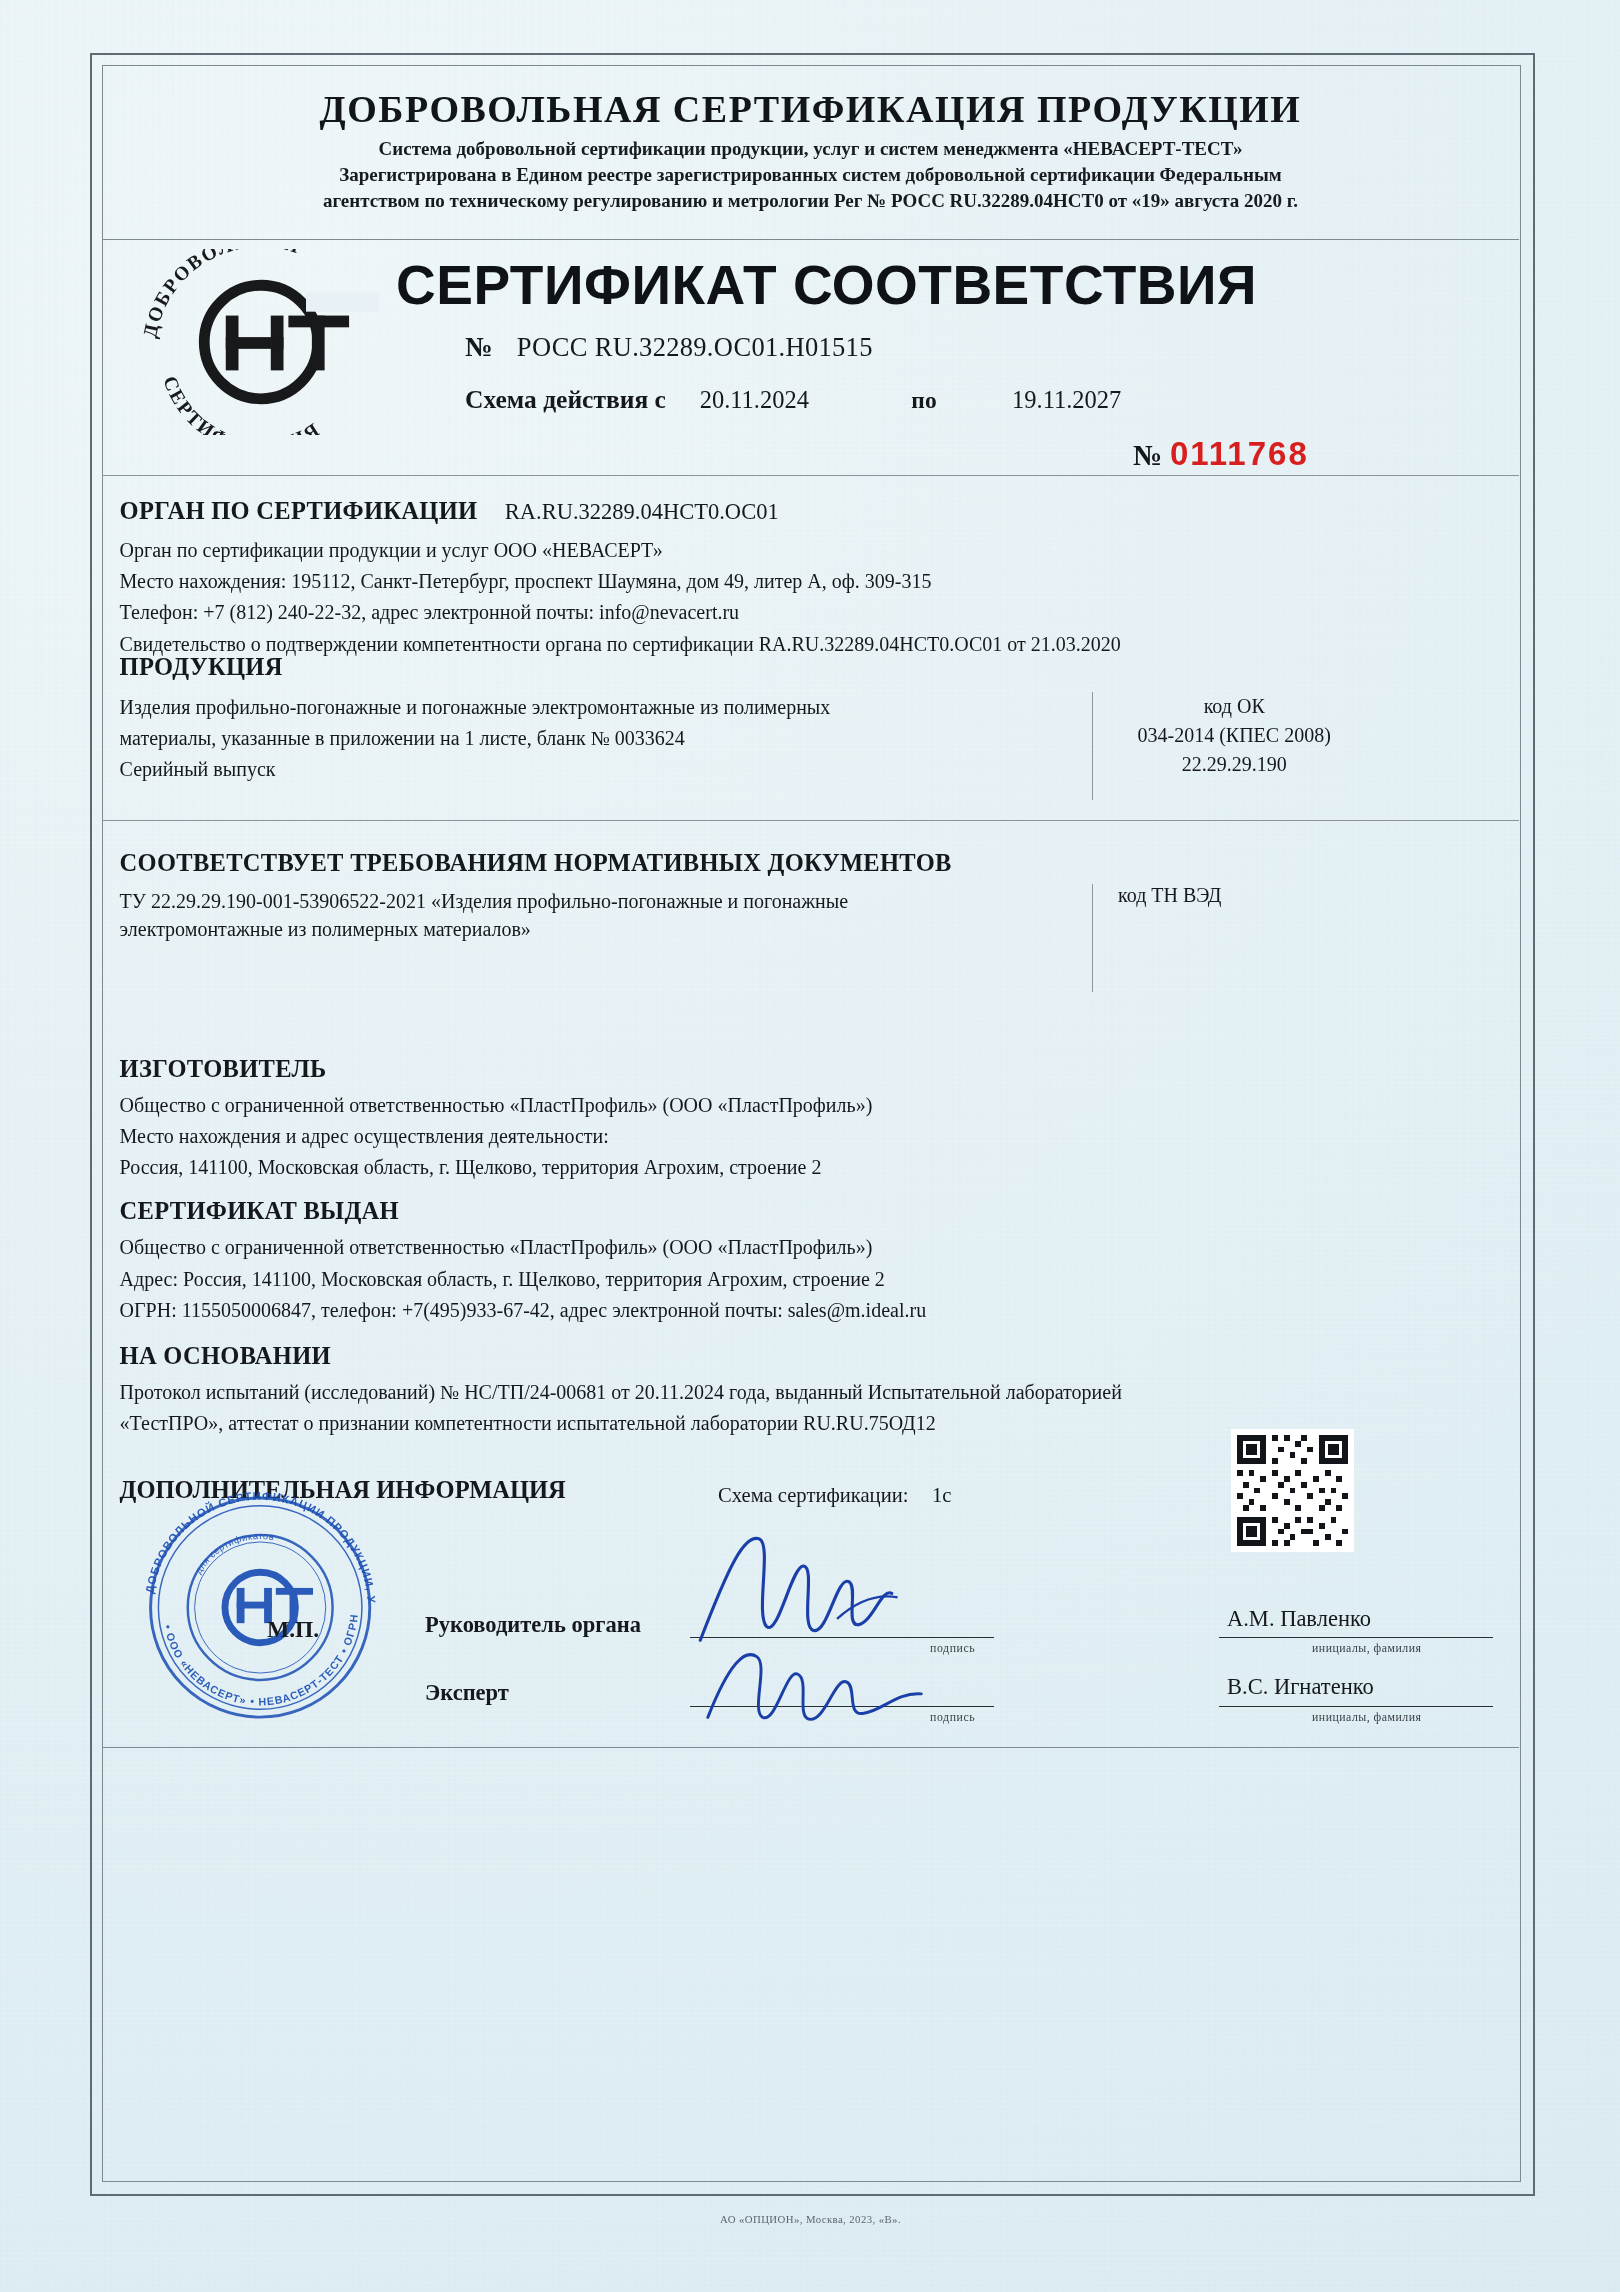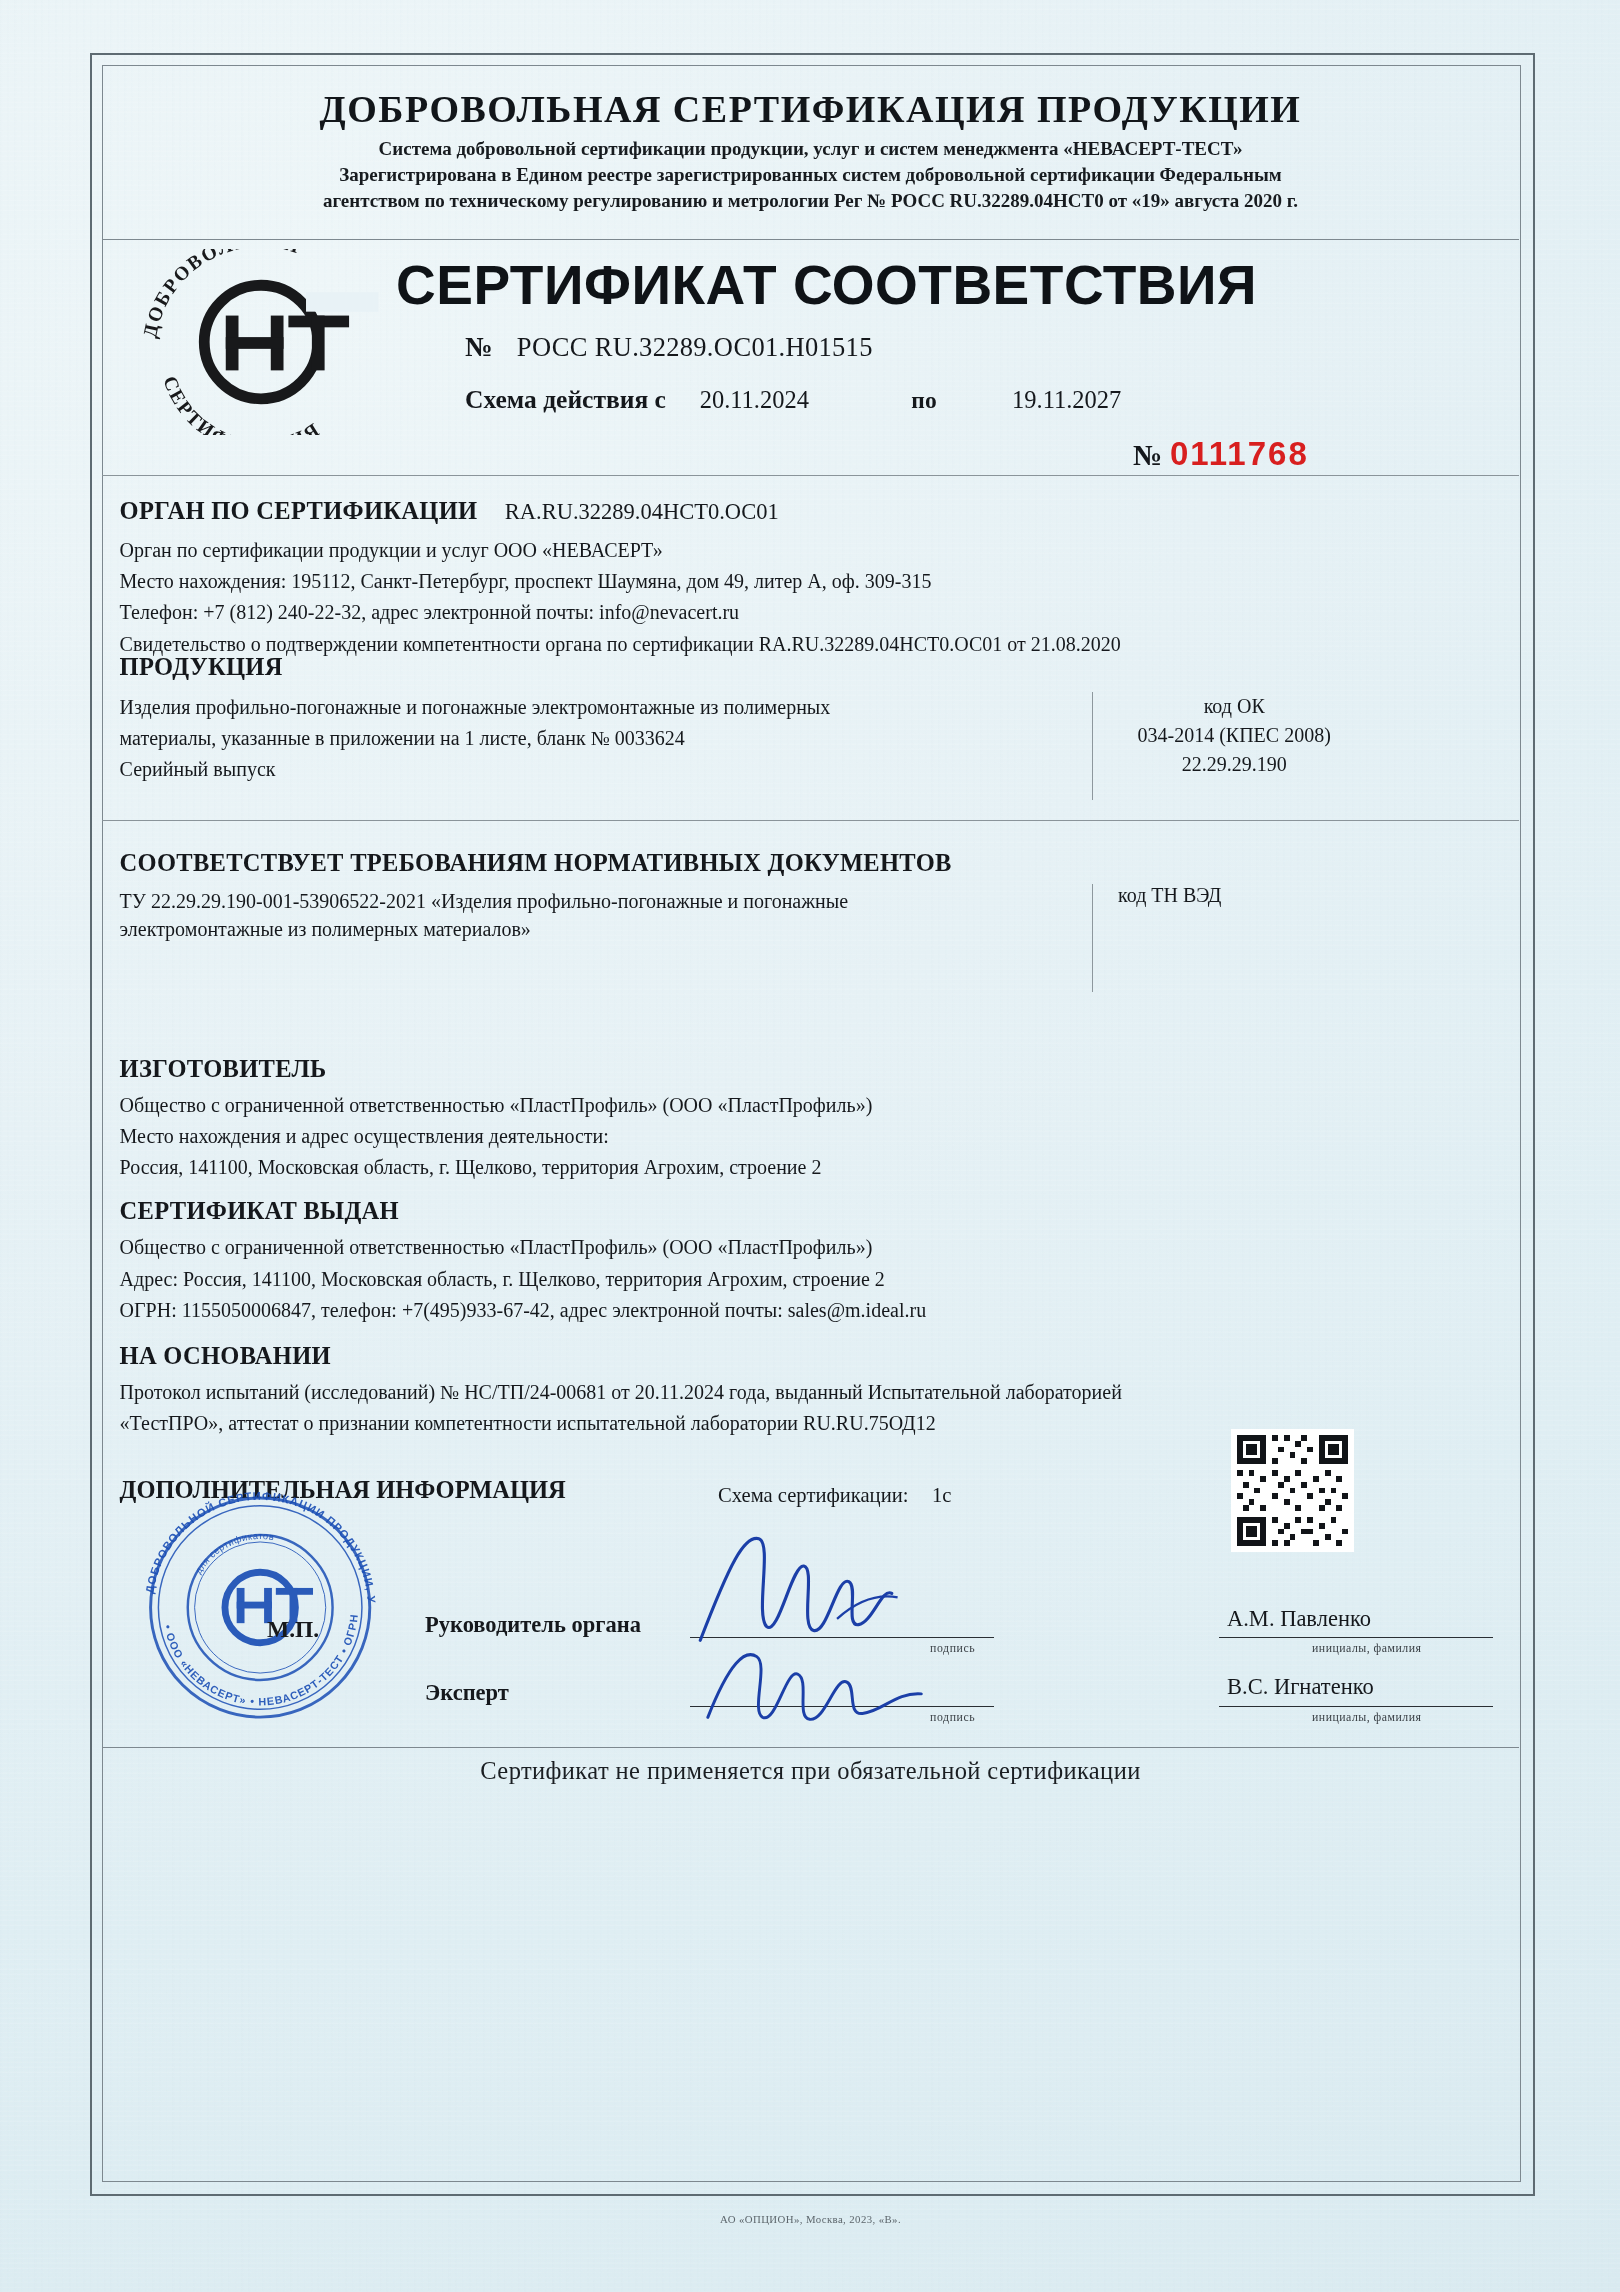--- a/index.html
+++ b/index.html
@@ -398,7 +398,7 @@
         <div class="txt">Орган по сертификации продукции и услуг ООО «НЕВАСЕРТ»</div>
         <div class="txt">Место нахождения: 195112, Санкт-Петербург, проспект Шаумяна, дом 49, литер А, оф. 309-315</div>
         <div class="txt">Телефон: +7 (812) 240-22-32, адрес электронной почты: info@nevacert.ru</div>
-        <div class="txt">Свидетельство о подтверждении компетентности органа по сертификации RA.RU.32289.04НСТ0.ОС01 от 21.08.2020</div>
+        <div class="txt">Свидетельство о подтверждении компетентности органа по сертификации RA.RU.32289.04НСТ0.ОС01 от 21.03.2020</div>
       </div>
     </div>
 

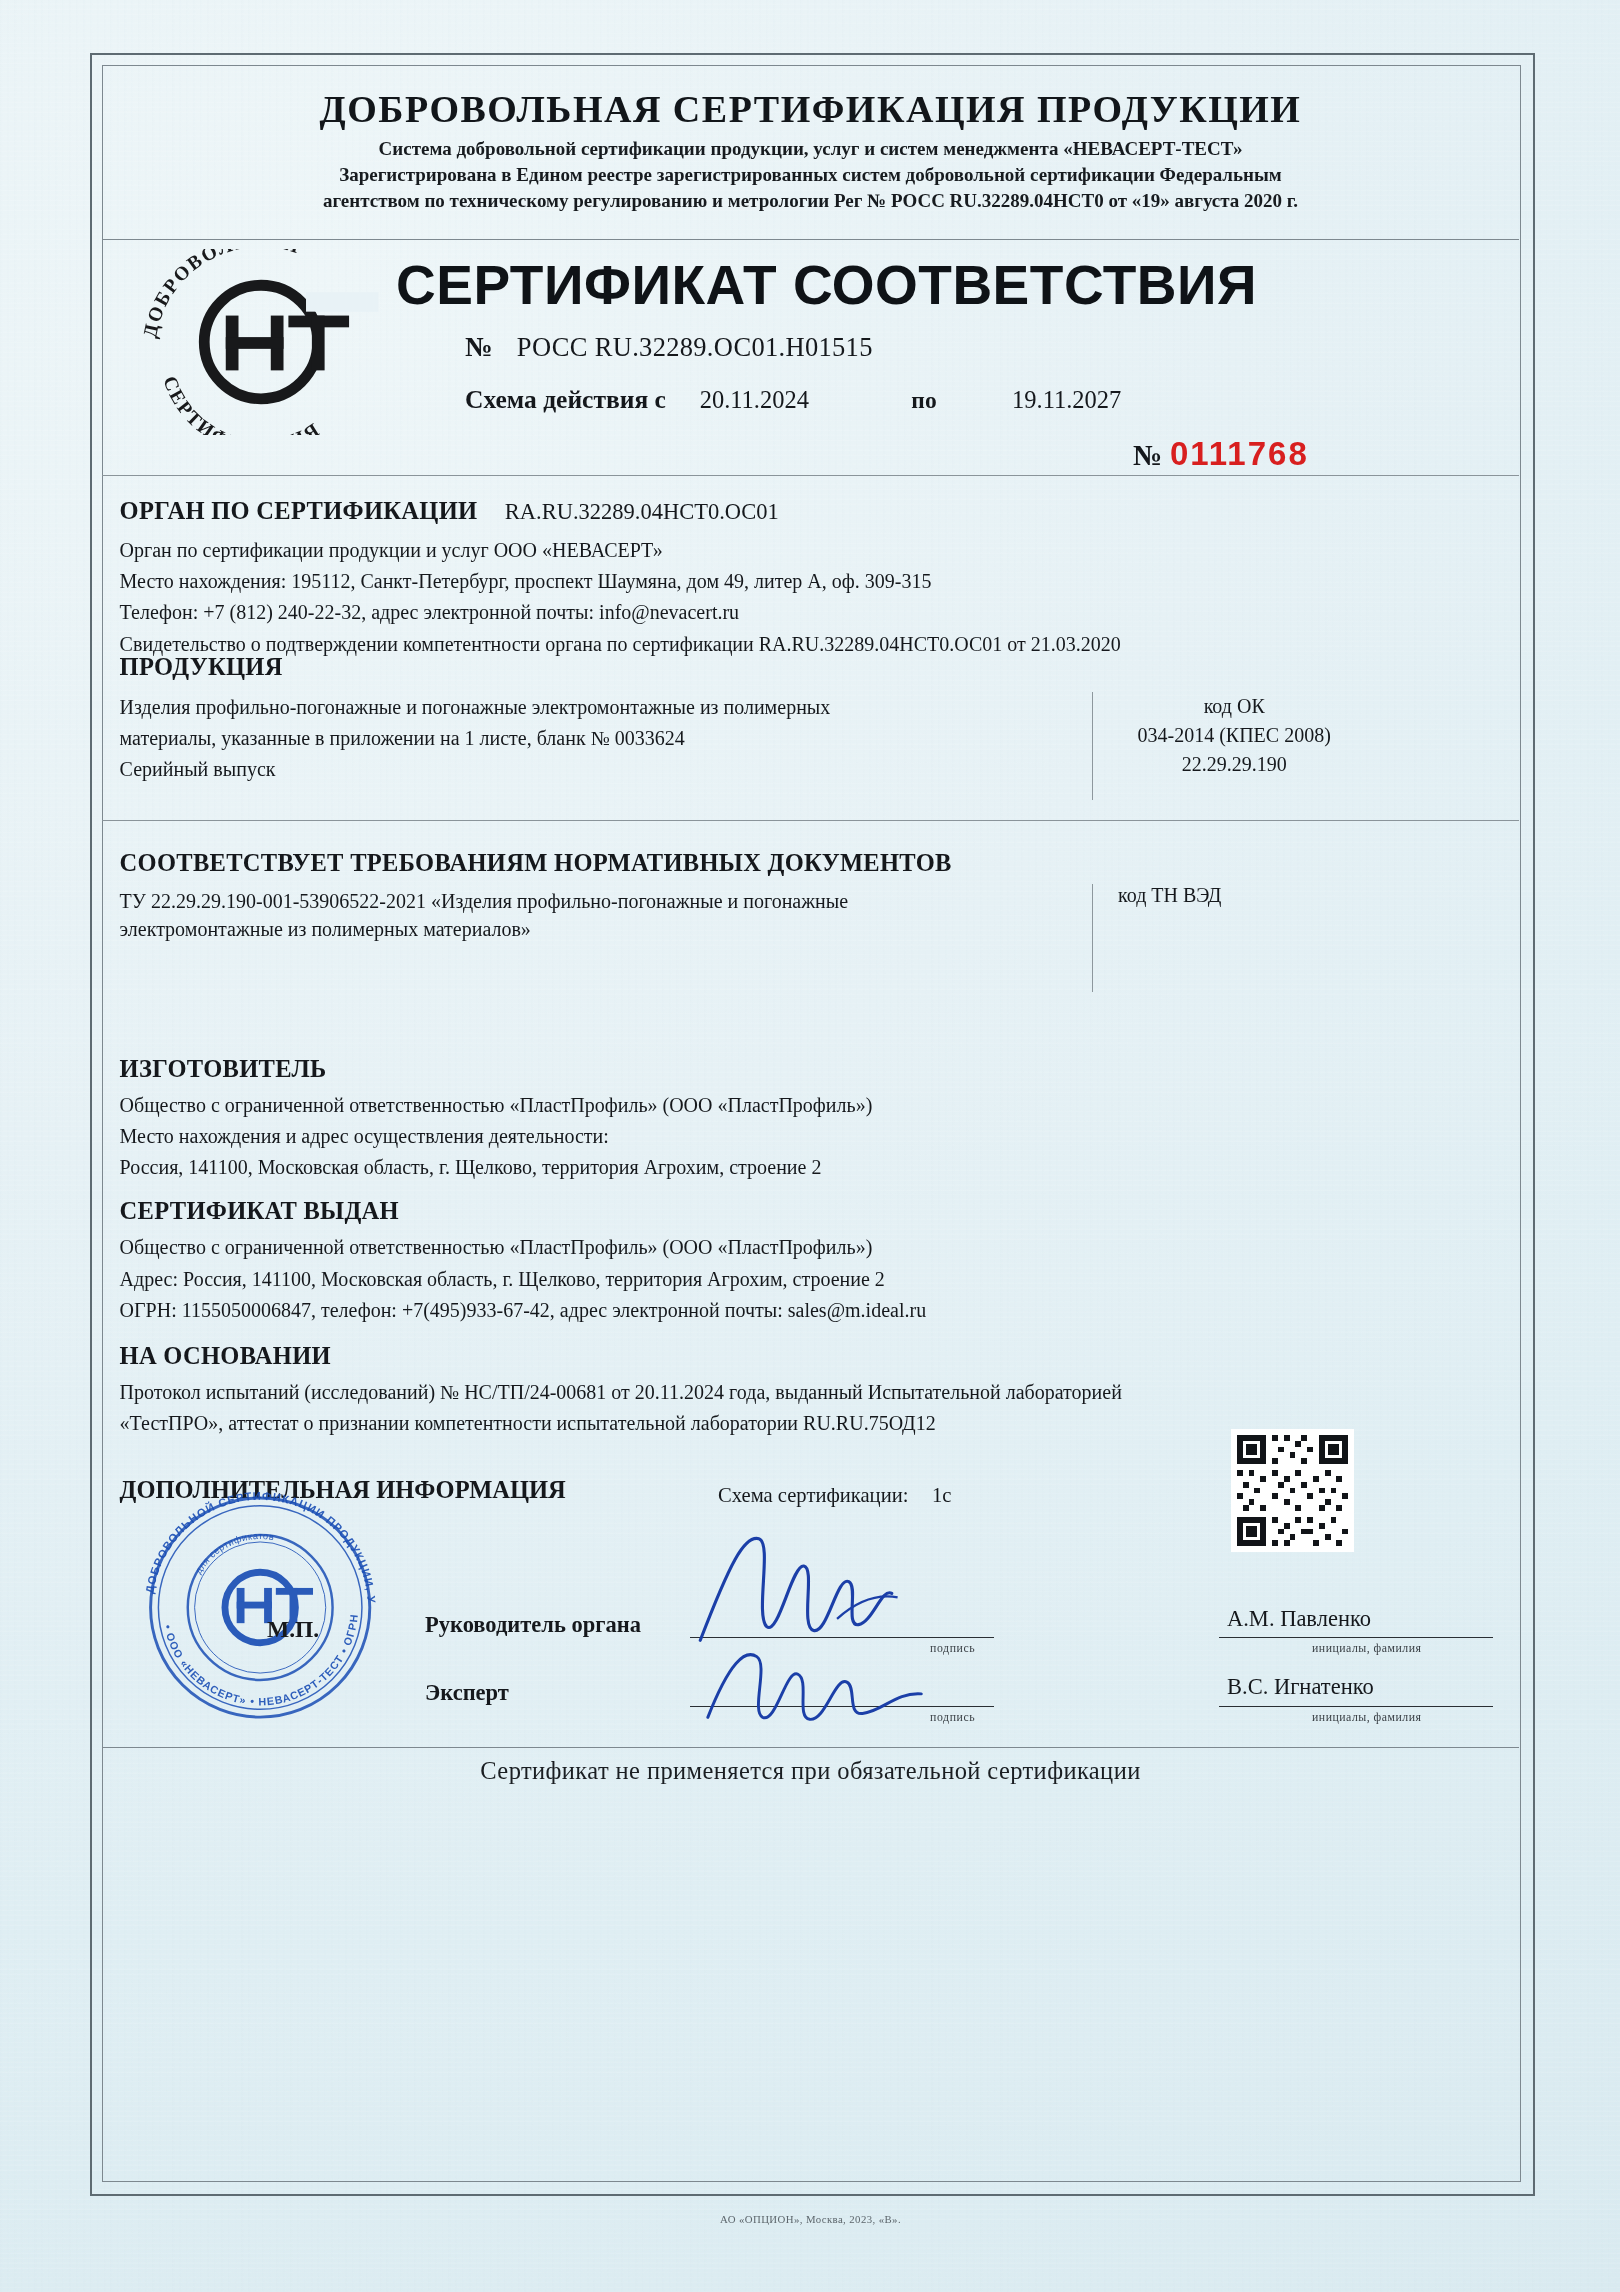--- a/index.html
+++ b/index.html
@@ -580,7 +580,6 @@
     </div>
 
     <div class="footer-rule"></div>
-    <div class="footer-note">Сертификат не применяется при обязательной сертификации</div>
     <div class="printer-note">АО «ОПЦИОН», Москва, 2023, «В».</div>
 
   </div>

